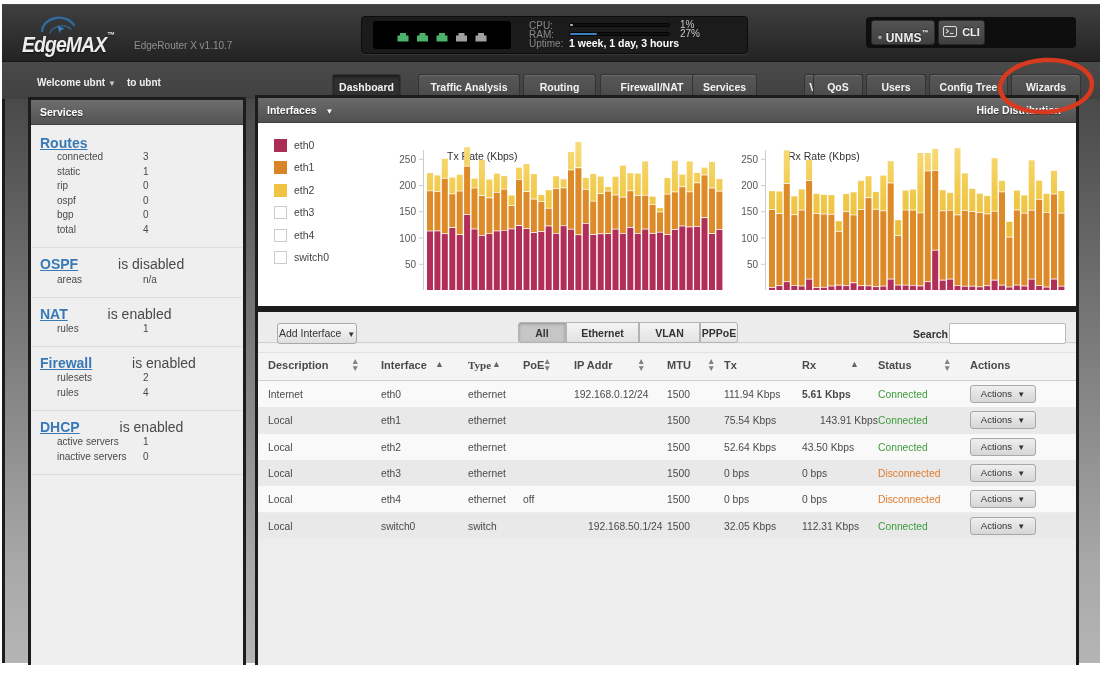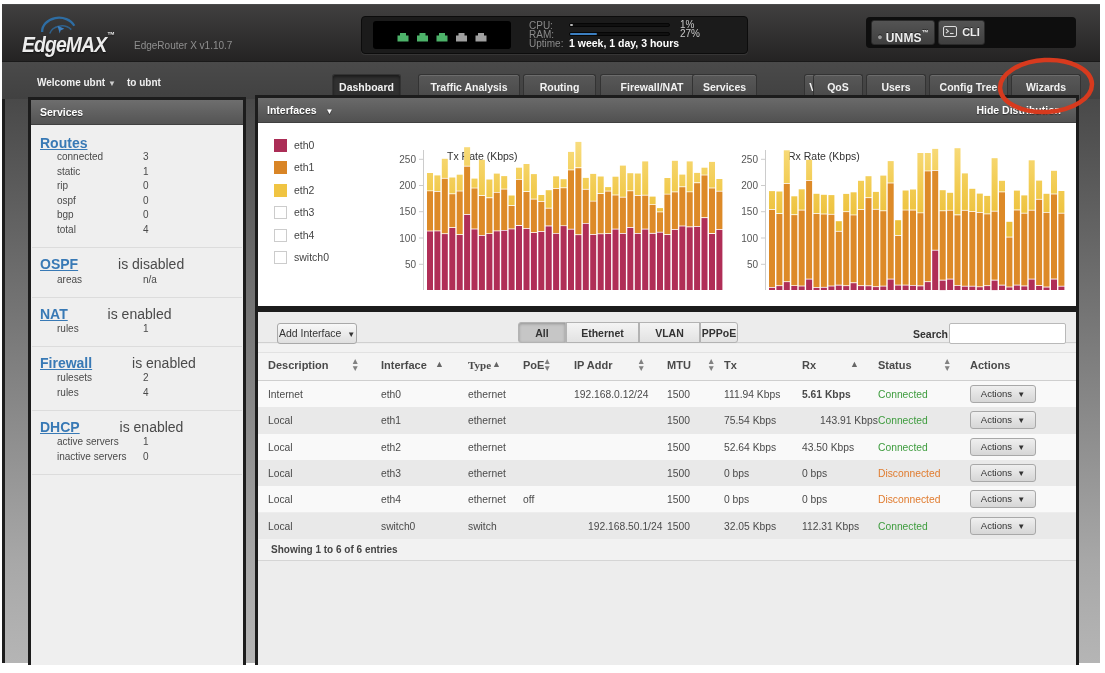--- a/index.html
+++ b/index.html
@@ -558,7 +558,6 @@
       <div class="td ok" style="left:620px;">Connected</div>
       <div class="actbtn">Actions &nbsp;<span style="font-size:8px;">▼</span></div>
     </div>
-<div id="showing" class="abs">Showing 1 to 6 of 6 entries</div>
 </div>
 <svg class="abs" style="left:994px;top:55px;" width="104" height="64" viewBox="0 0 104 64">
     <ellipse cx="52" cy="31" rx="46" ry="26" fill="none" stroke="#d73a1e" stroke-width="4.5" transform="rotate(-3 52 31)"></ellipse>

